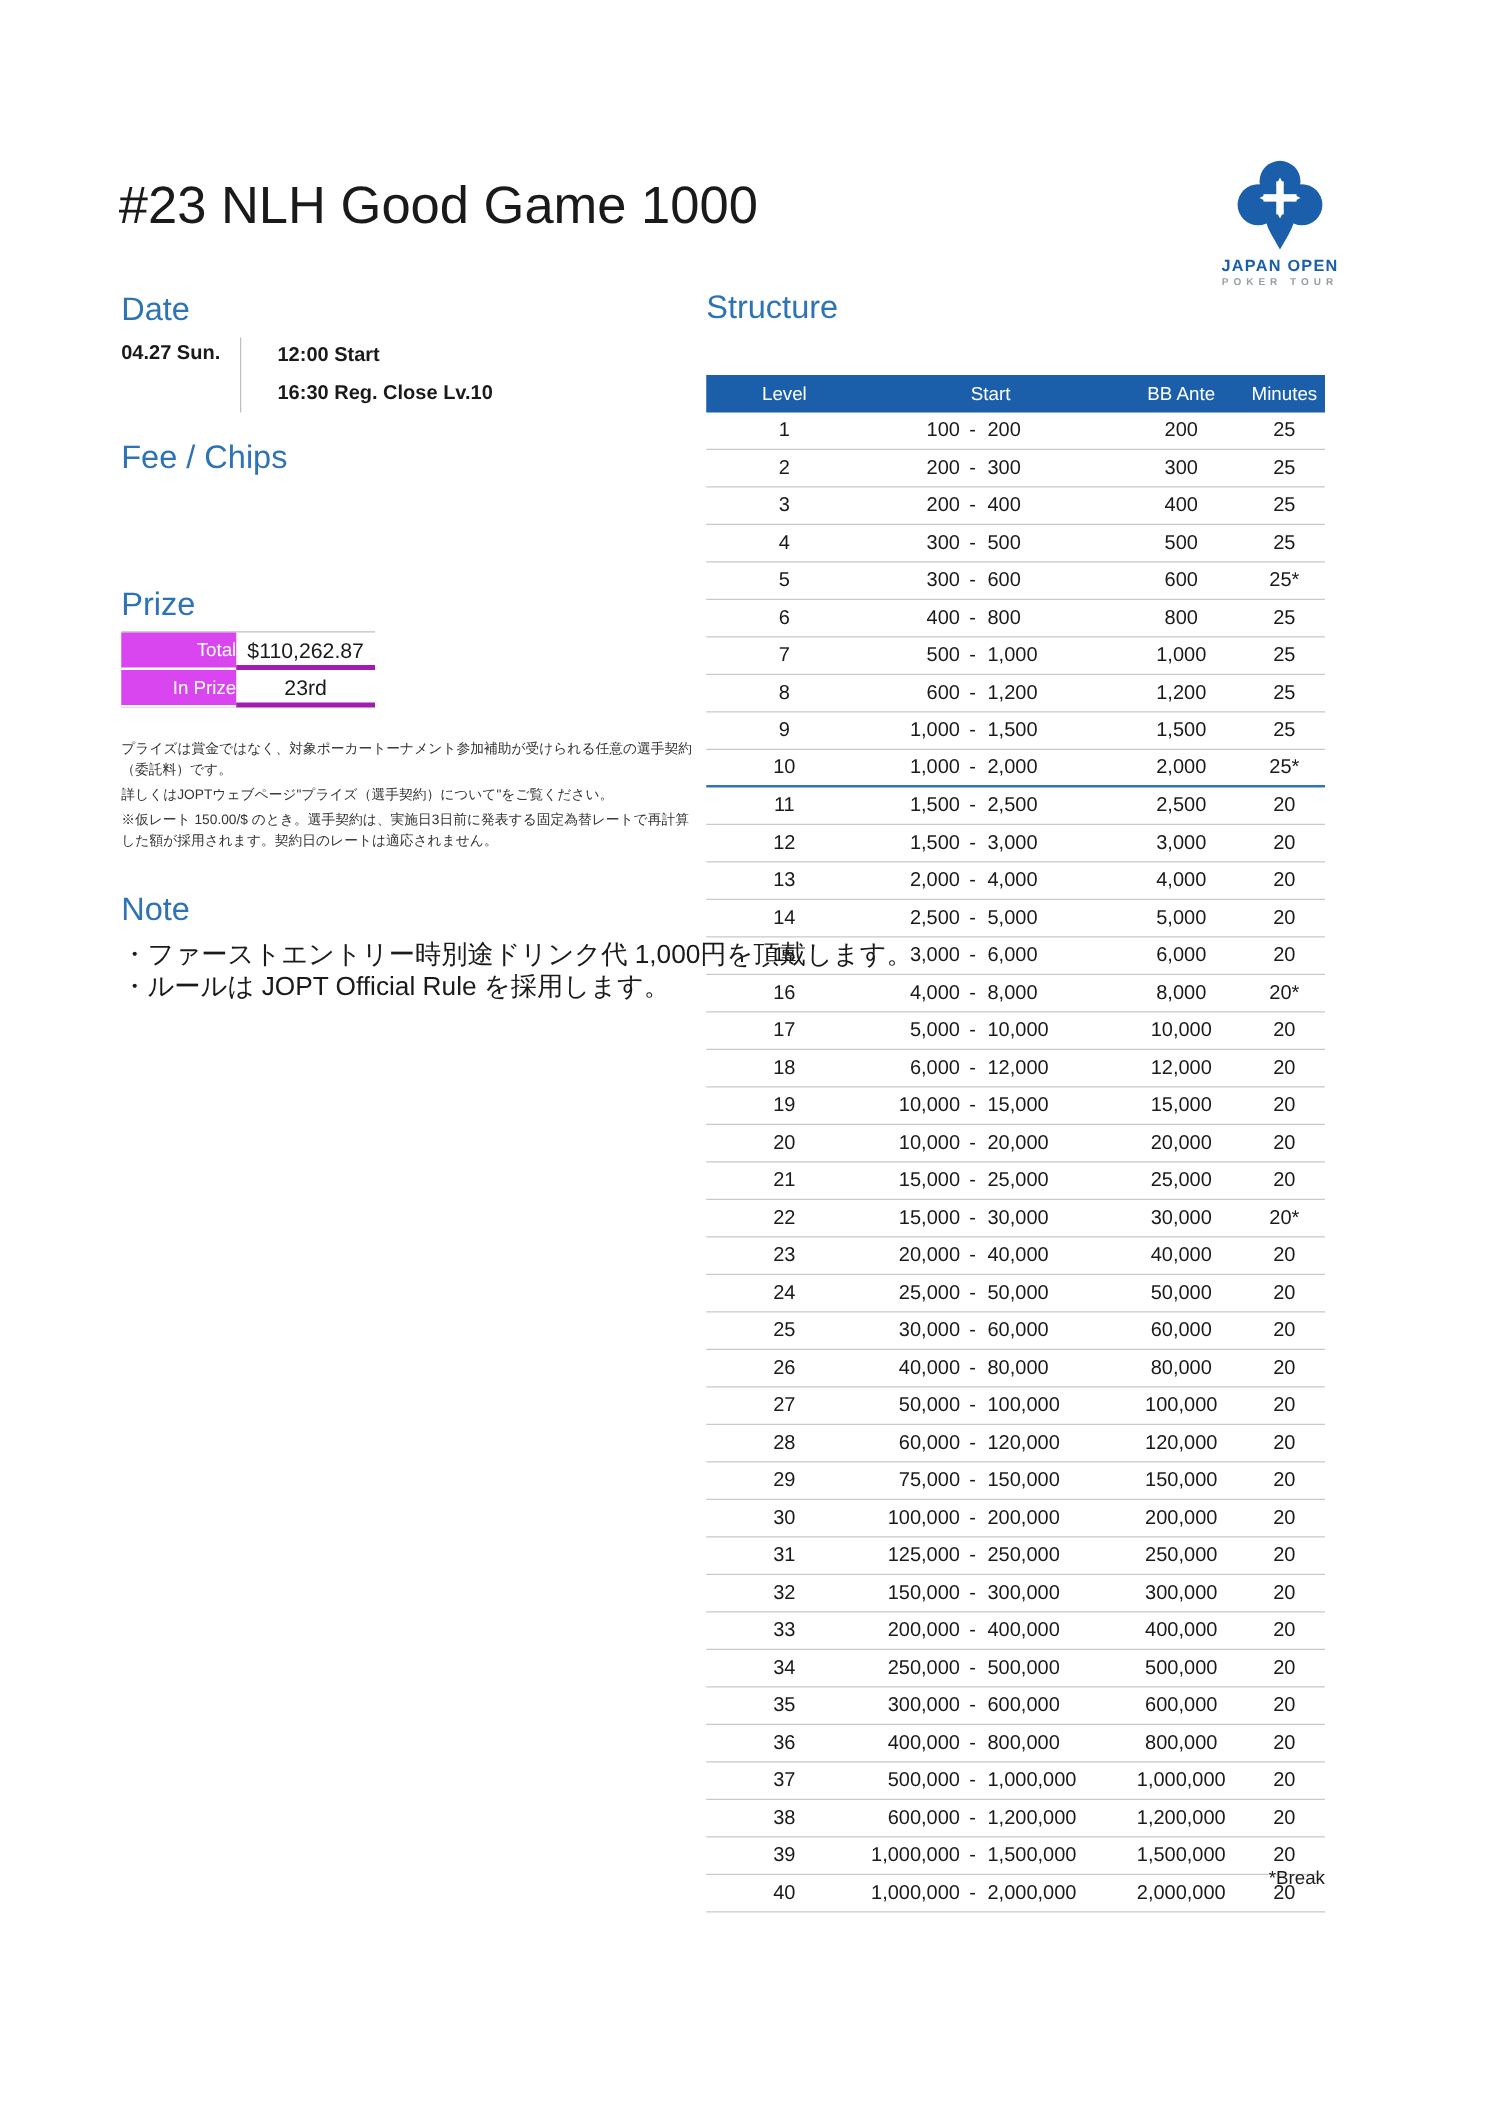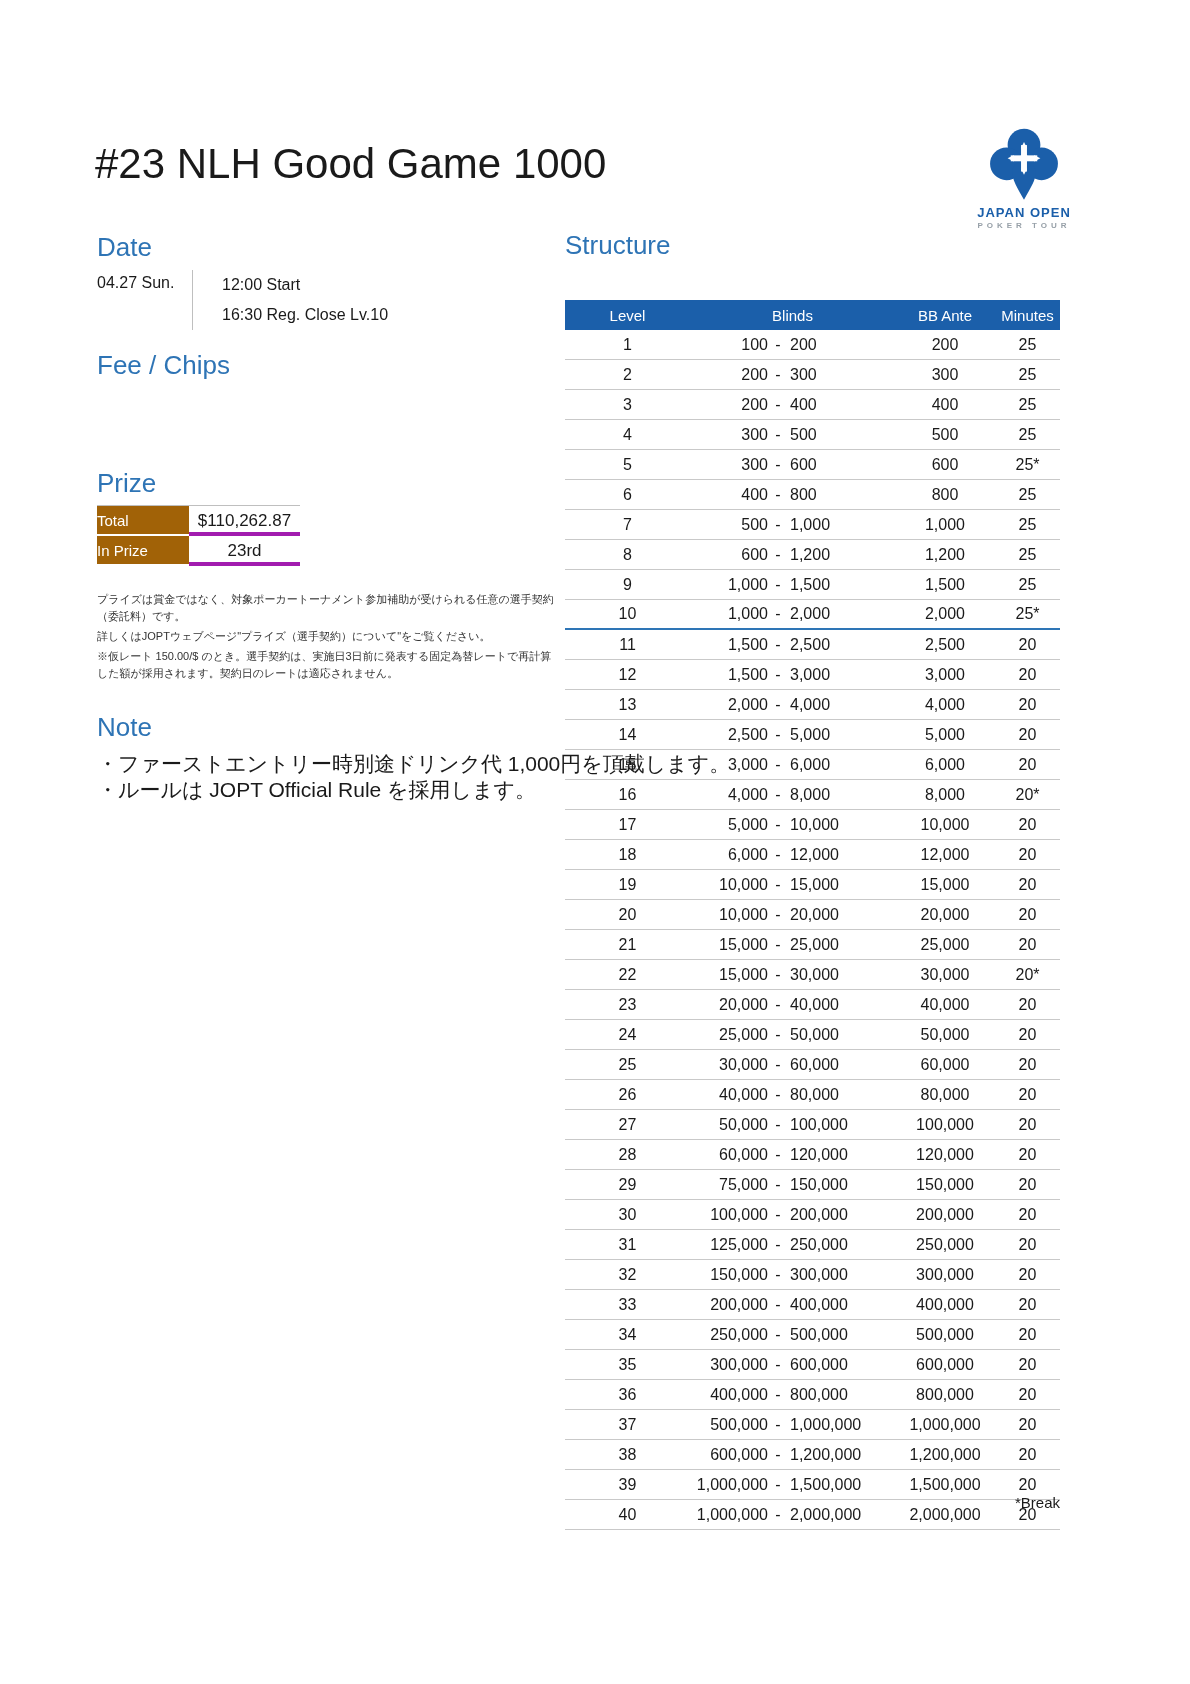--- a/index.html
+++ b/index.html
@@ -20,7 +20,7 @@
 
   
   .sec-date { position:absolute; left:97px; top:232px; }
-  .date-row { display:flex; margin-top:7px; }
+  .date-row { display:flex; margin-top:7px;font-weight:bold; }
   .date-val { width:88px; font-size:16px; padding-top:4px; }
   .date-times { border-left:1px solid #bfbfbf; padding-left:29px; margin-left:7px; }
   .time-line { font-size:16px; line-height:30px; }

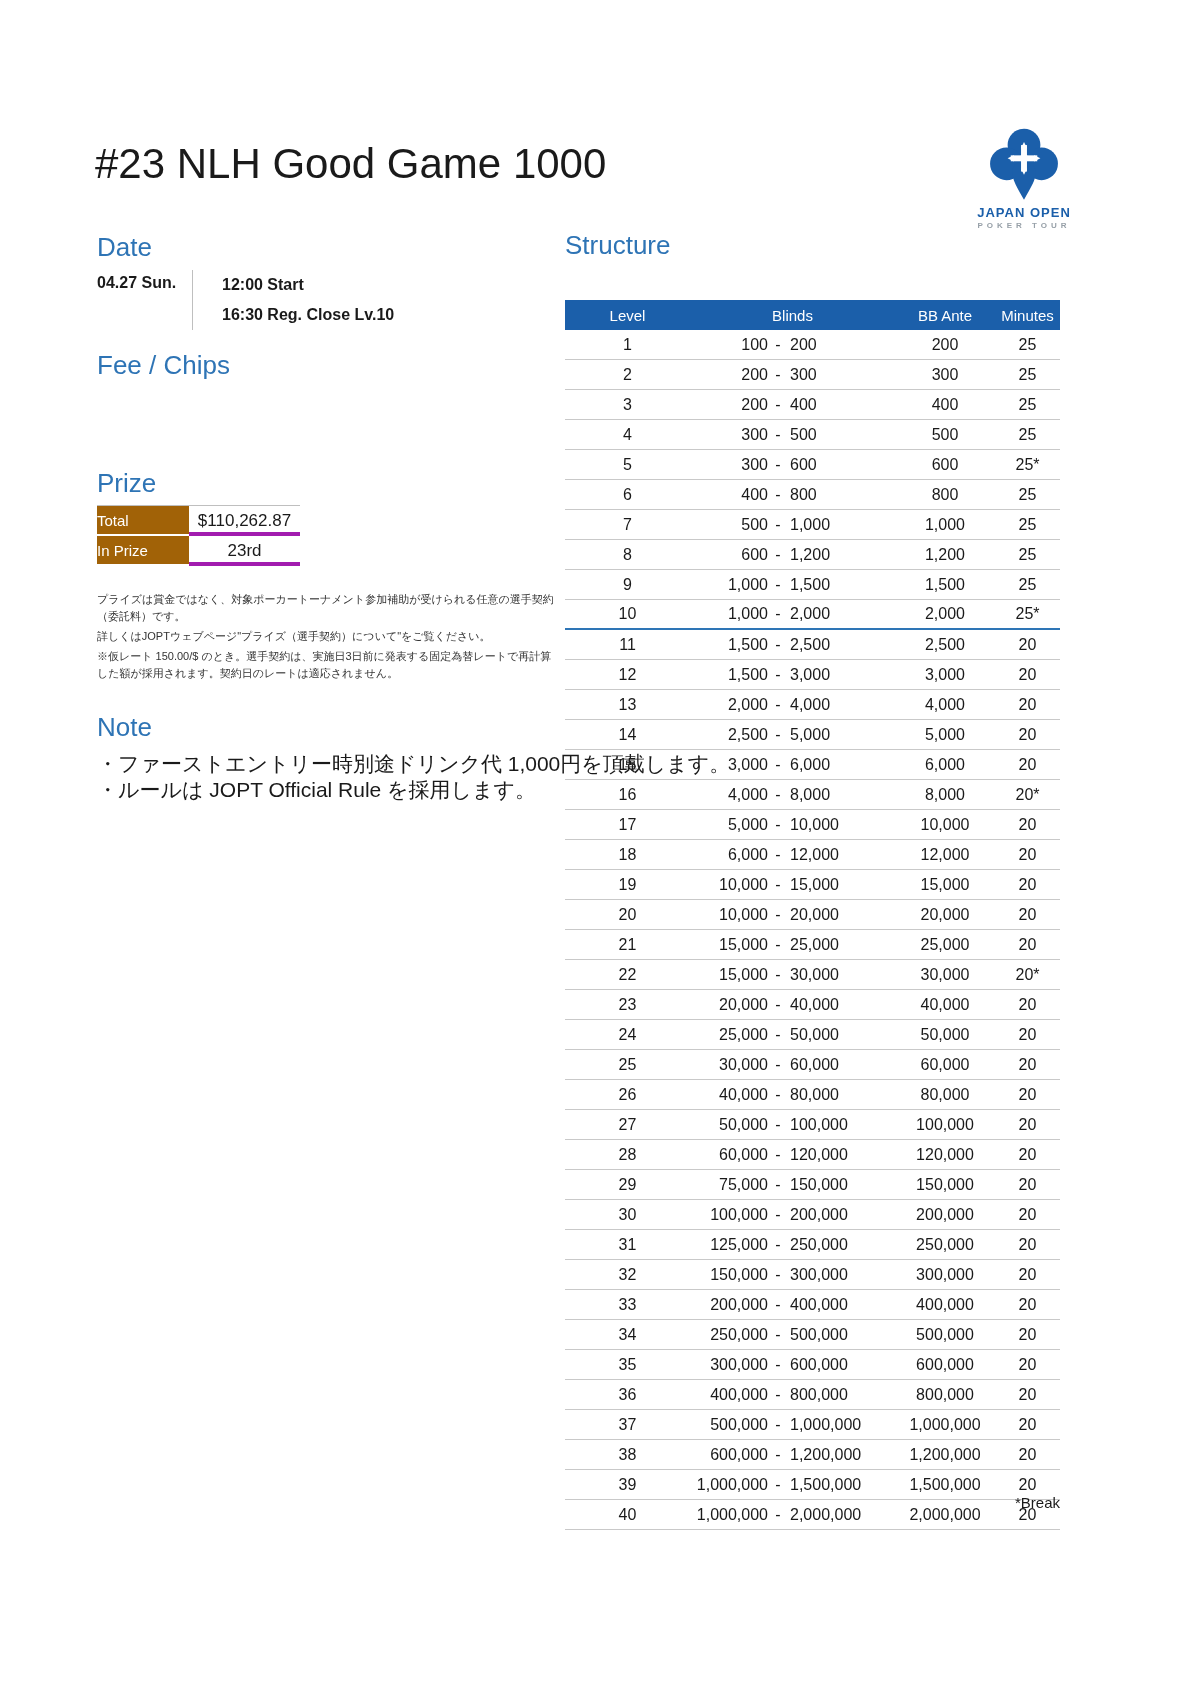--- a/index.html
+++ b/index.html
@@ -158,7 +158,7 @@
   <div class="structure-table">
     <div class="thead">
       <div>Level</div>
-      <div>Blinds</div>
+      <div>Start</div>
       <div>BB Ante</div>
       <div>Minutes</div>
     </div>

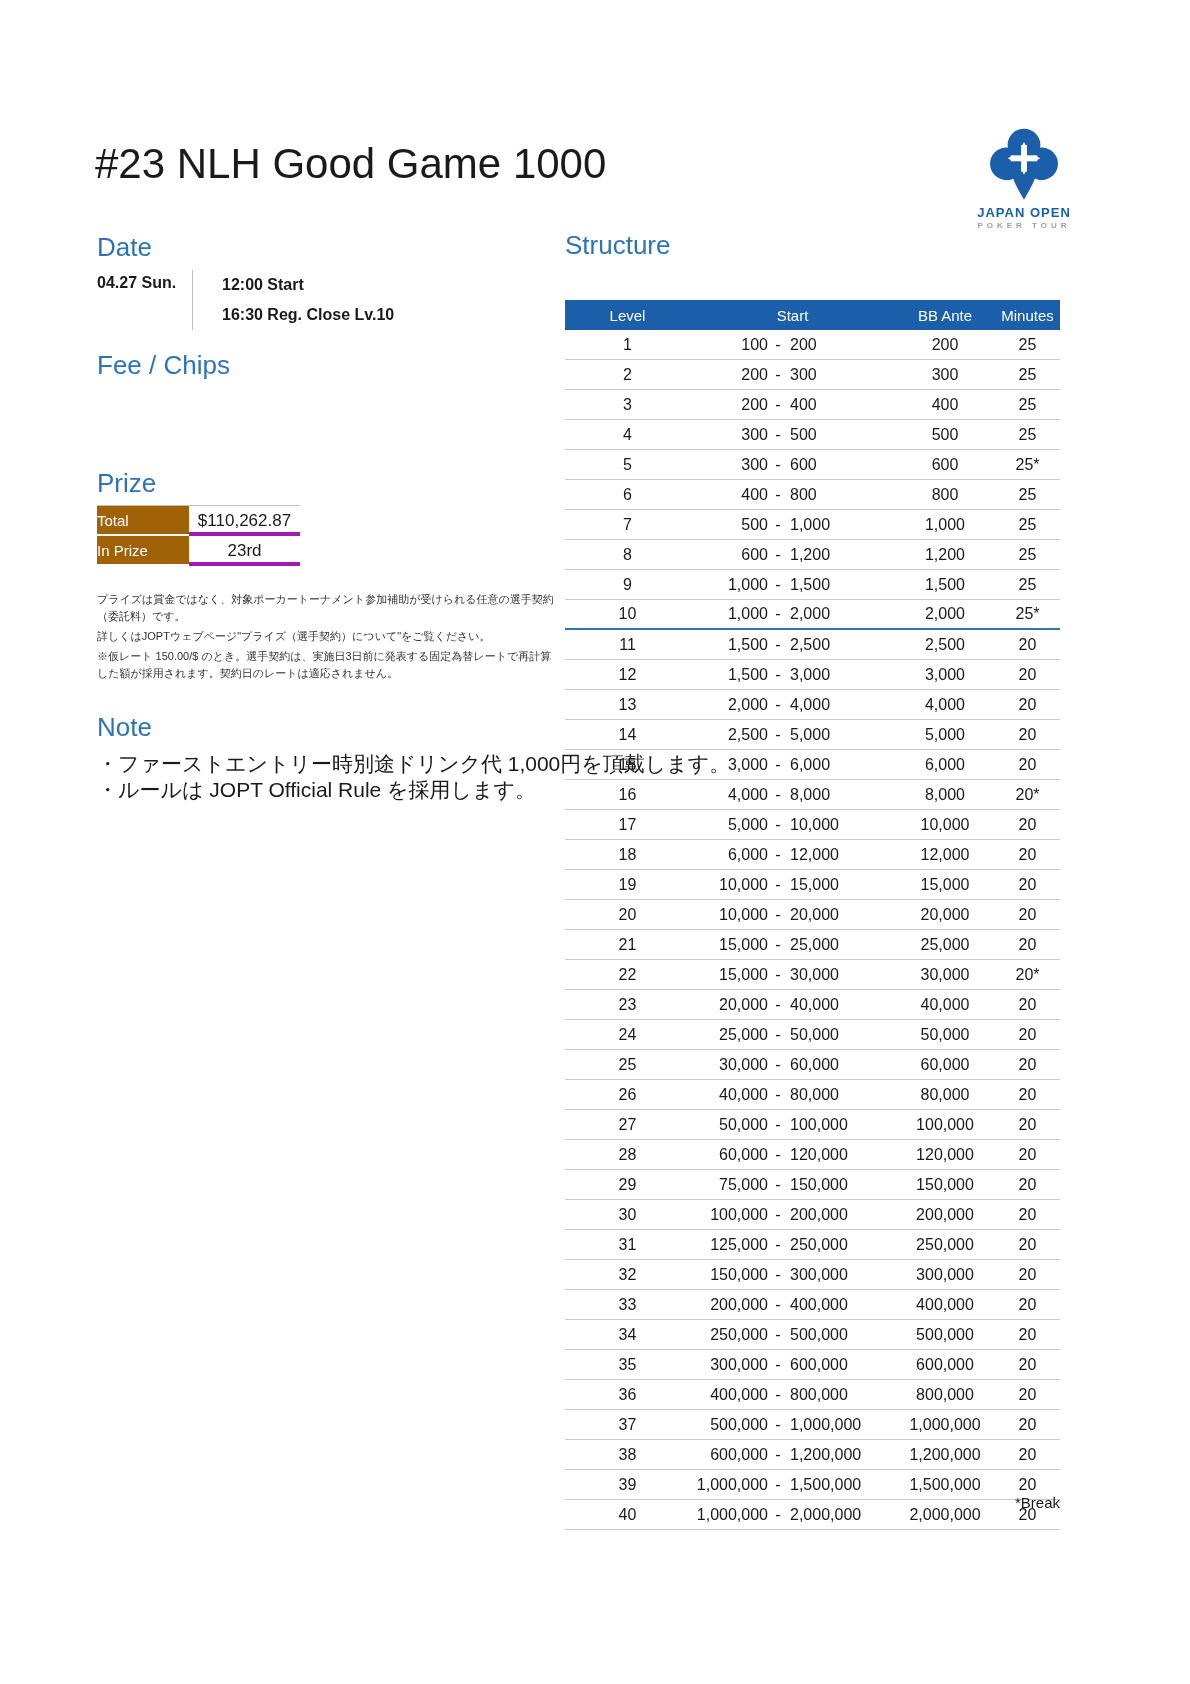--- a/index.html
+++ b/index.html
@@ -36,8 +36,8 @@
   .sec-prize { position:absolute; left:97px; top:468px; }
   .prize-table { width:203px; border-top:1px solid #bfbfbf; margin-top:6px; }
   .prize-row { display:flex; height:30px; }
-  .prize-label { width:92px; background:#a16207; color:#ffffff; font-size:15px;
-                 text-align:left; line-height:29px; border-bottom:2px solid #ffffff; }
+  .prize-label { width:92px; background:#d946ef; color:#ffffff; font-size:15px;
+                 text-align:right; line-height:29px; border-bottom:2px solid #ffffff; }
   .prize-value { flex:1; font-size:17px; text-align:center; line-height:29px; border-bottom:4px solid #a21caf; }
 
   

